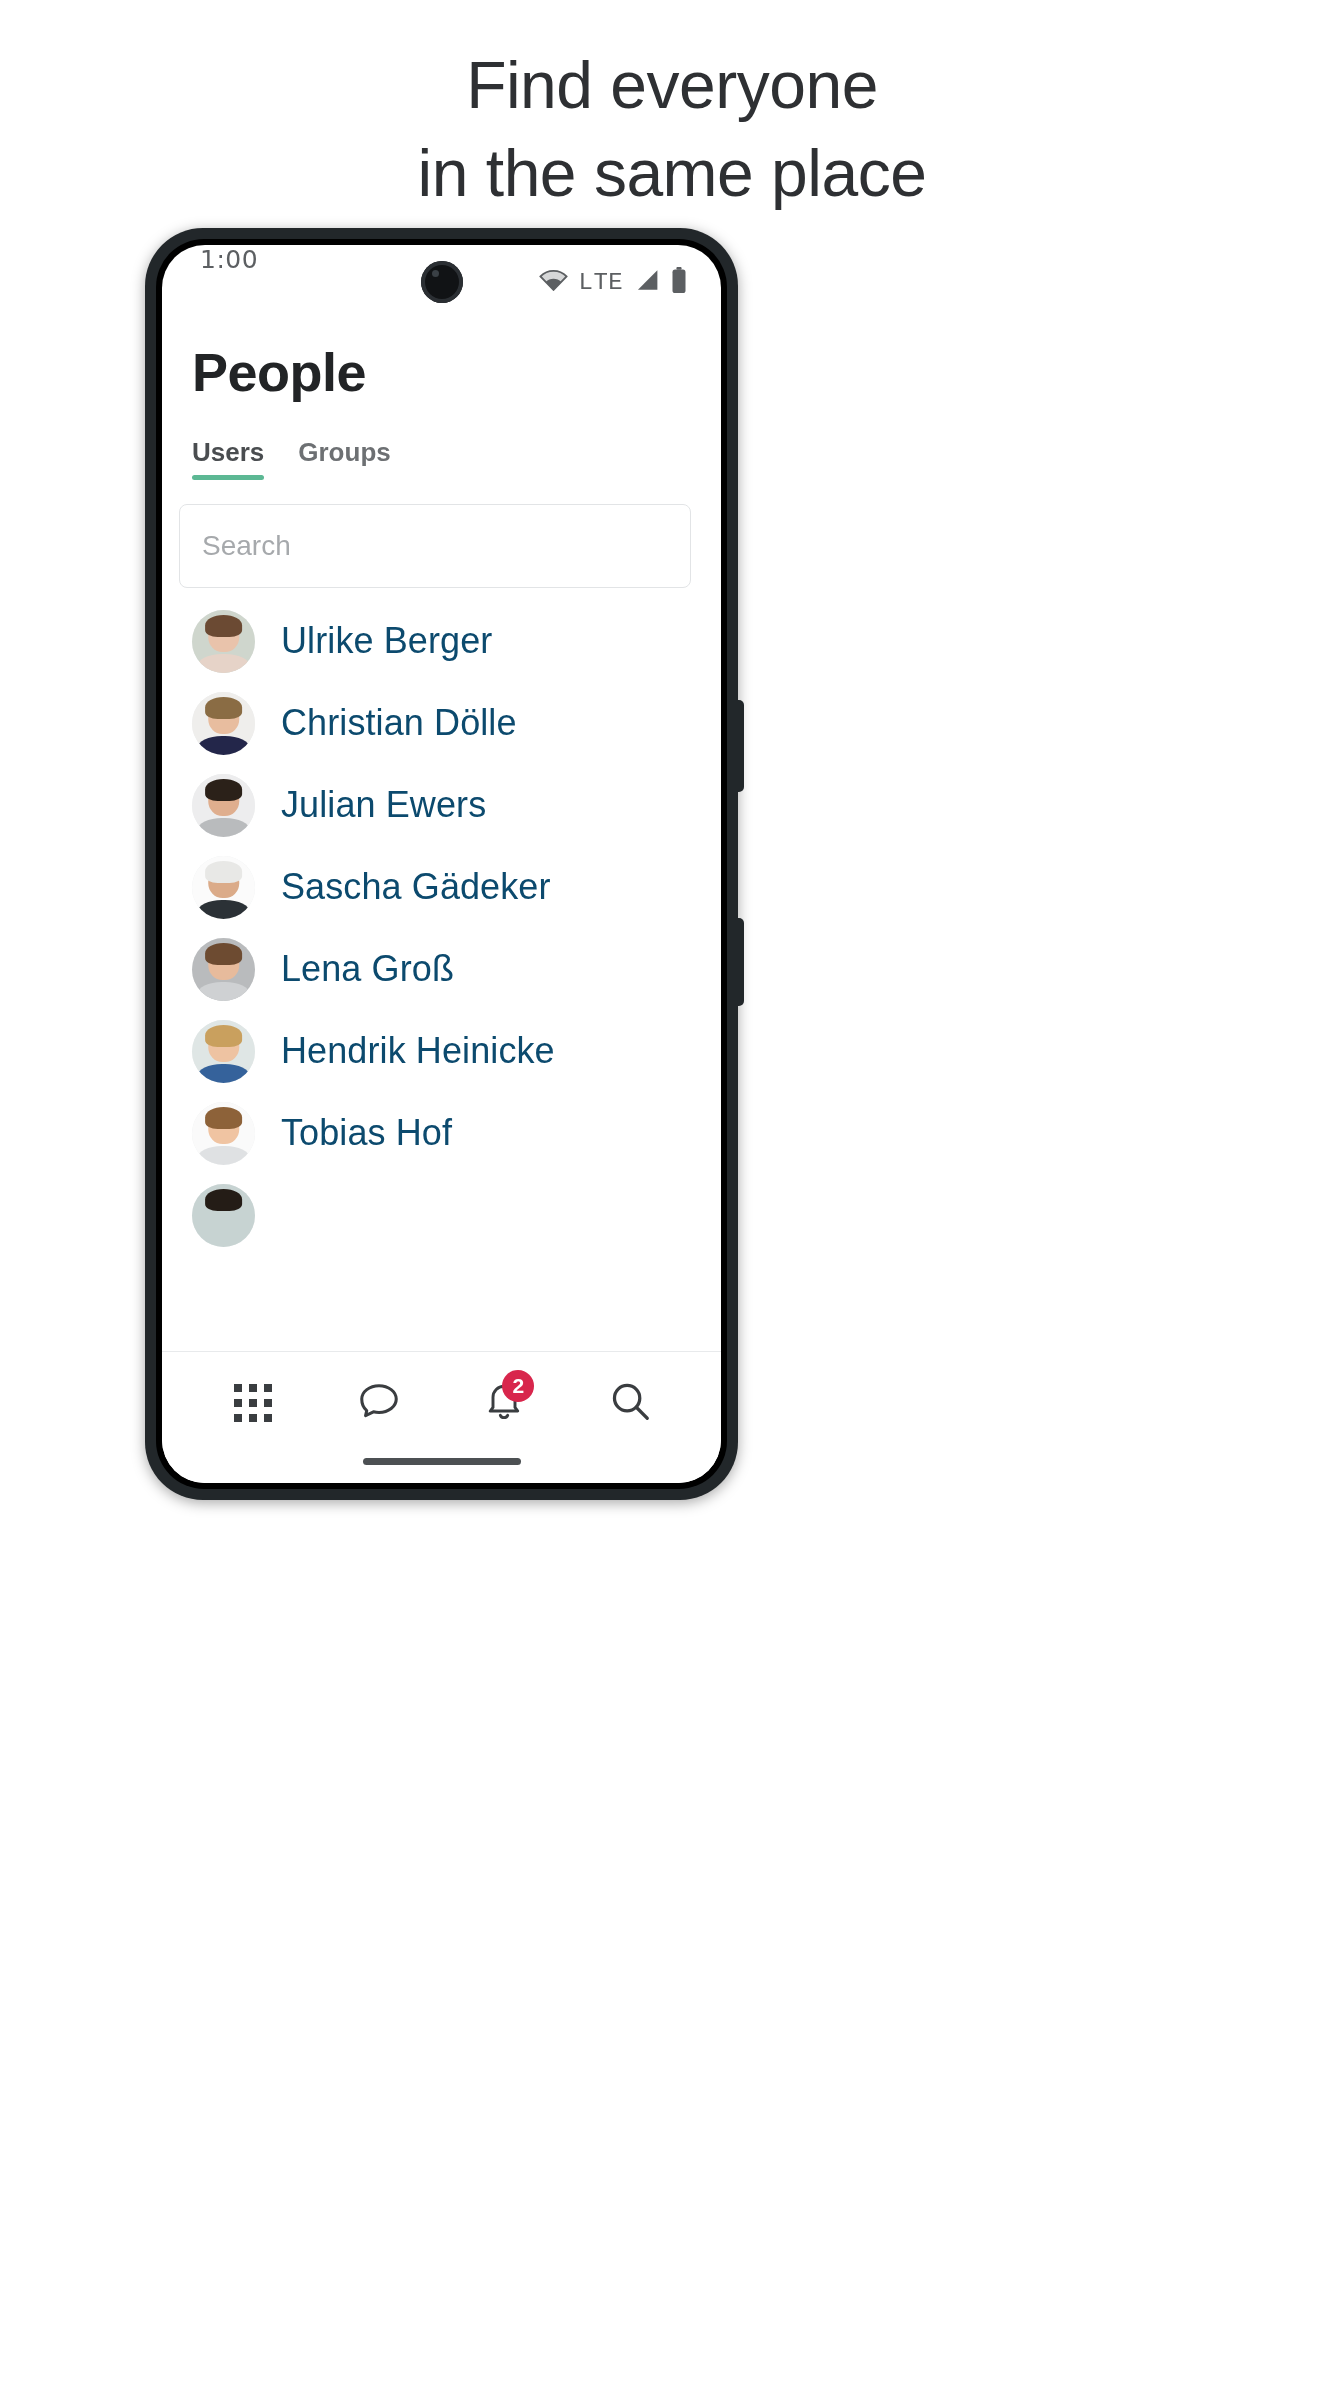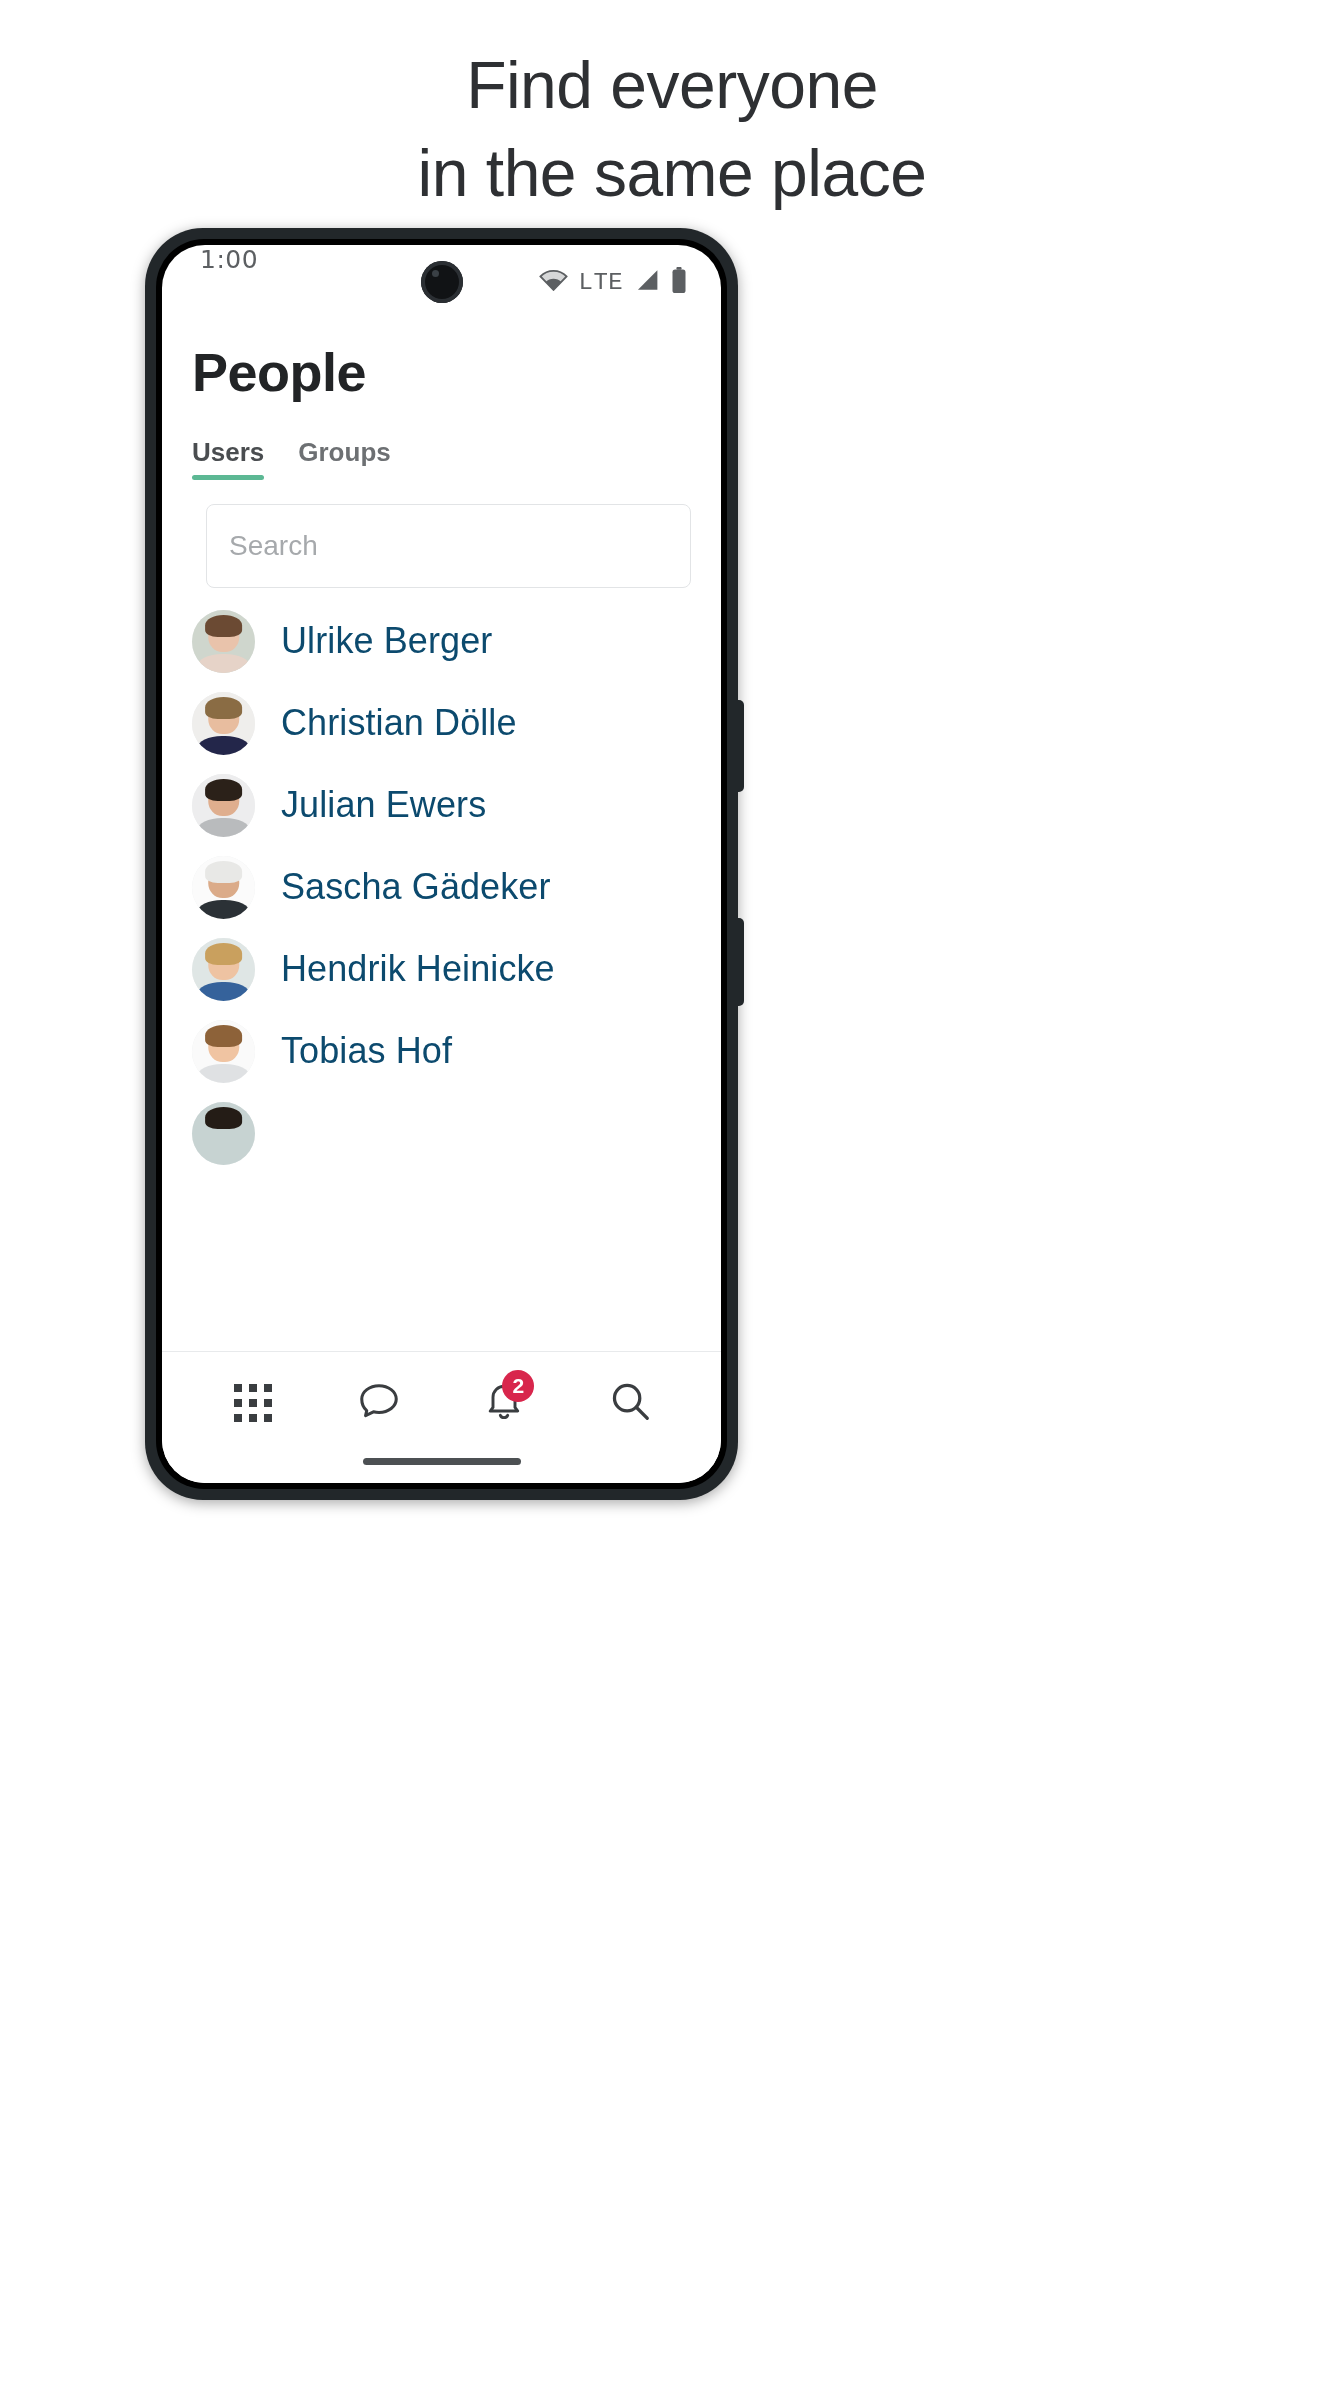--- a/index.html
+++ b/index.html
@@ -153,7 +153,7 @@
   }
 
   
-  .search-wrap { padding: 24px 30px 0 44px; }
+  .search-wrap { padding: 24px 30px 0 17px; }
   .search-box {
     height: 84px;
     border: 1px solid #e2e4e6;

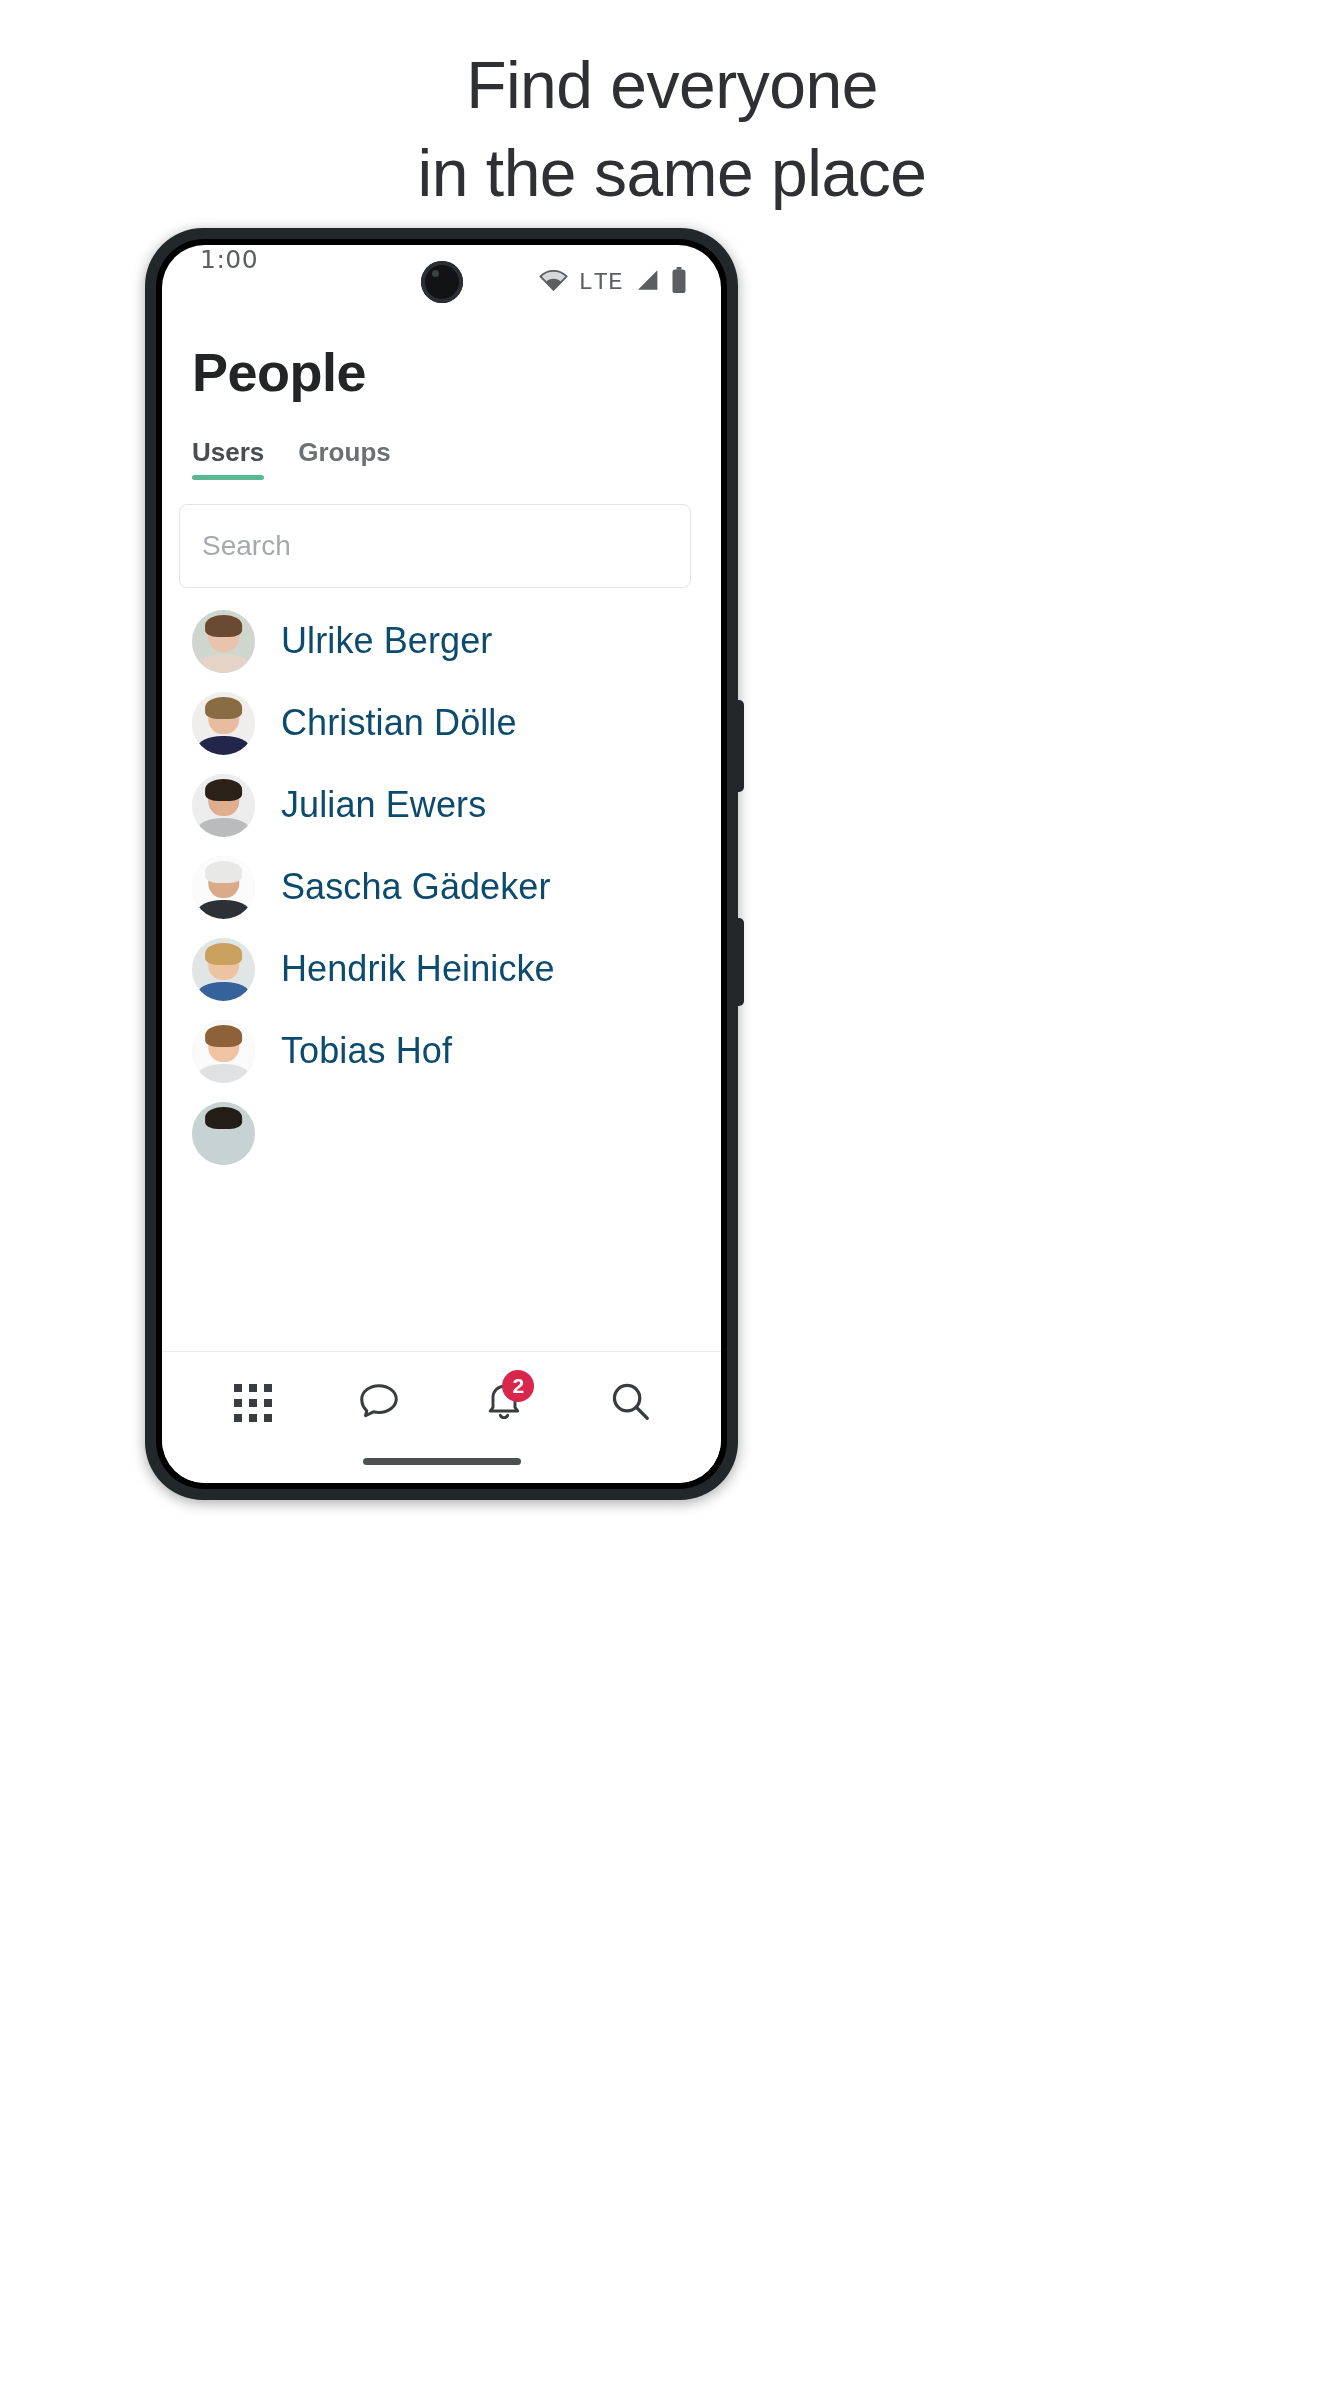--- a/index.html
+++ b/index.html
@@ -380,6 +380,15 @@
             </div>
             <div class="person">
               <div class="avatar">
+                <span class="bg" style="background:#b9bbbd"></span>
+                <span class="body" style="background:#cfd1d3"></span>
+                <span class="head" style="background:#e7bb9c"></span>
+                <span class="hair" style="background:#6d4b31"></span>
+              </div>
+              <div class="person-name">Lena Groß</div>
+            </div>
+            <div class="person">
+              <div class="avatar">
                 <span class="bg" style="background:#dfe6e5"></span>
                 <span class="body" style="background:#35629b"></span>
                 <span class="head" style="background:#eec3a2"></span>

